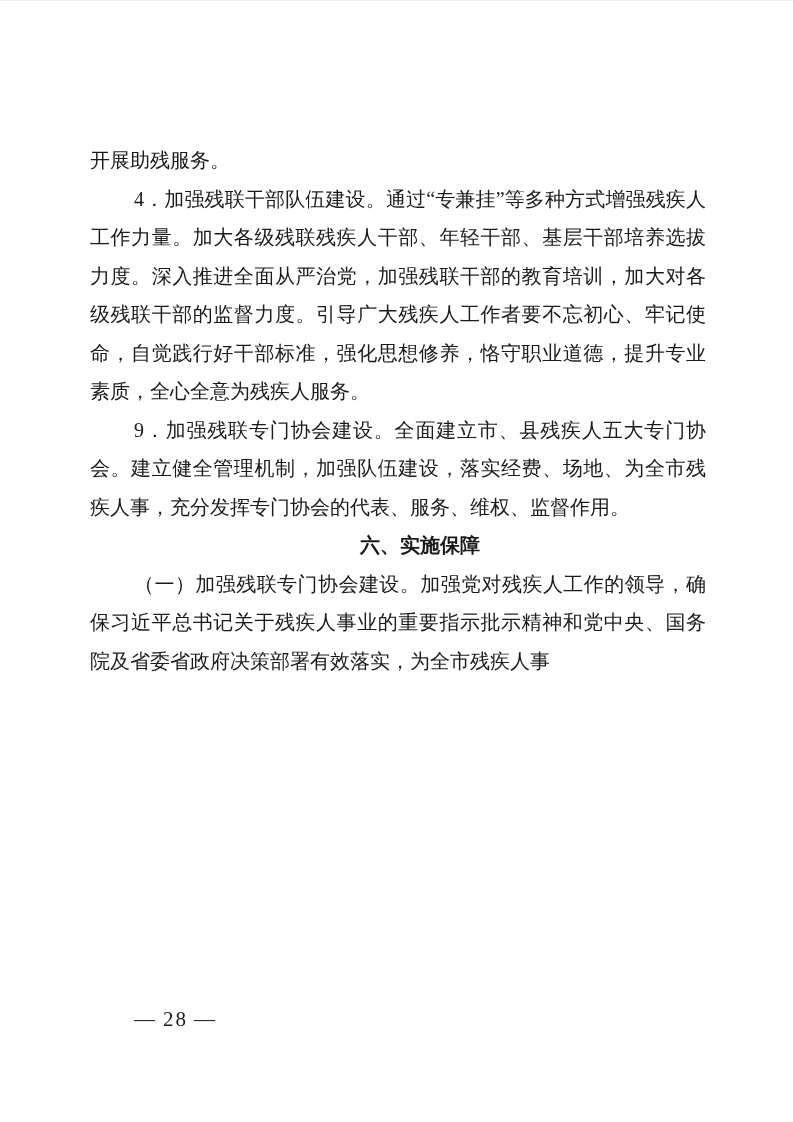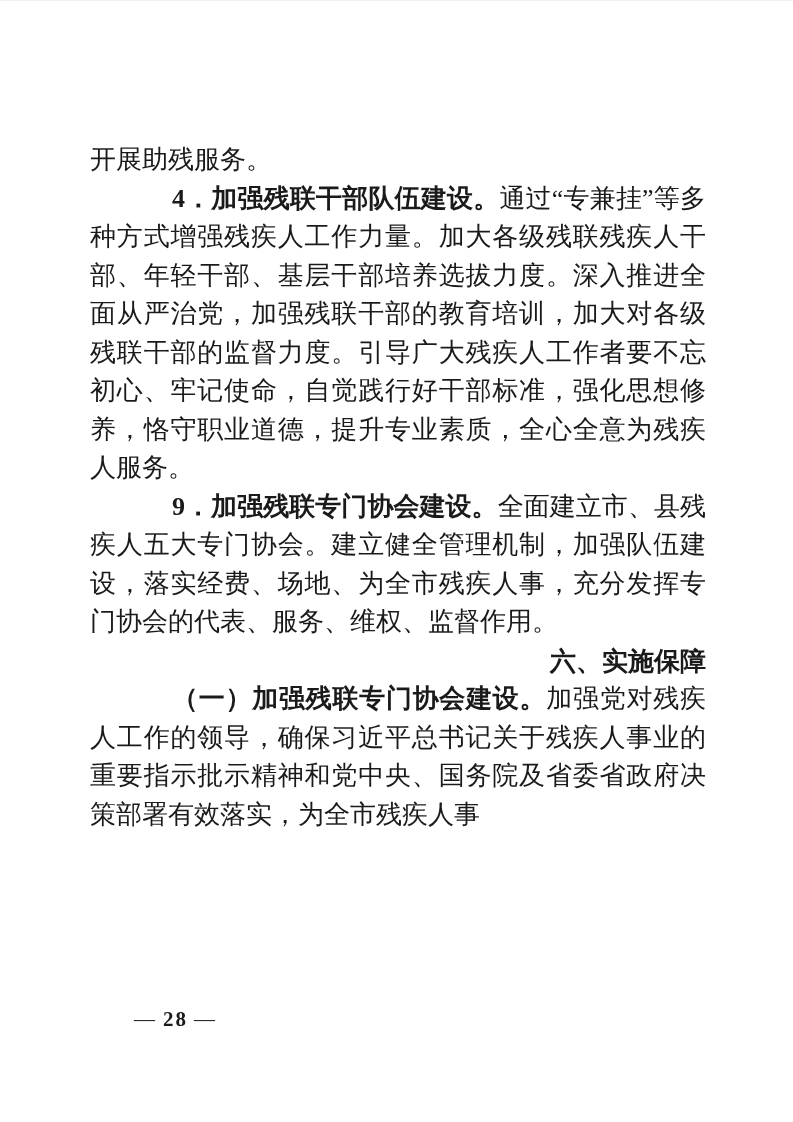--- a/index.html
+++ b/index.html
@@ -21,7 +21,7 @@
     top: 140px;
     width: 616px;
     font-family: "Liberation Serif", "DejaVu Serif", serif;
-    font-size: 26px;
+    font-size: 20px;
     line-height: 38.5px;
     color: #1a1a1a;
     text-align: justify;

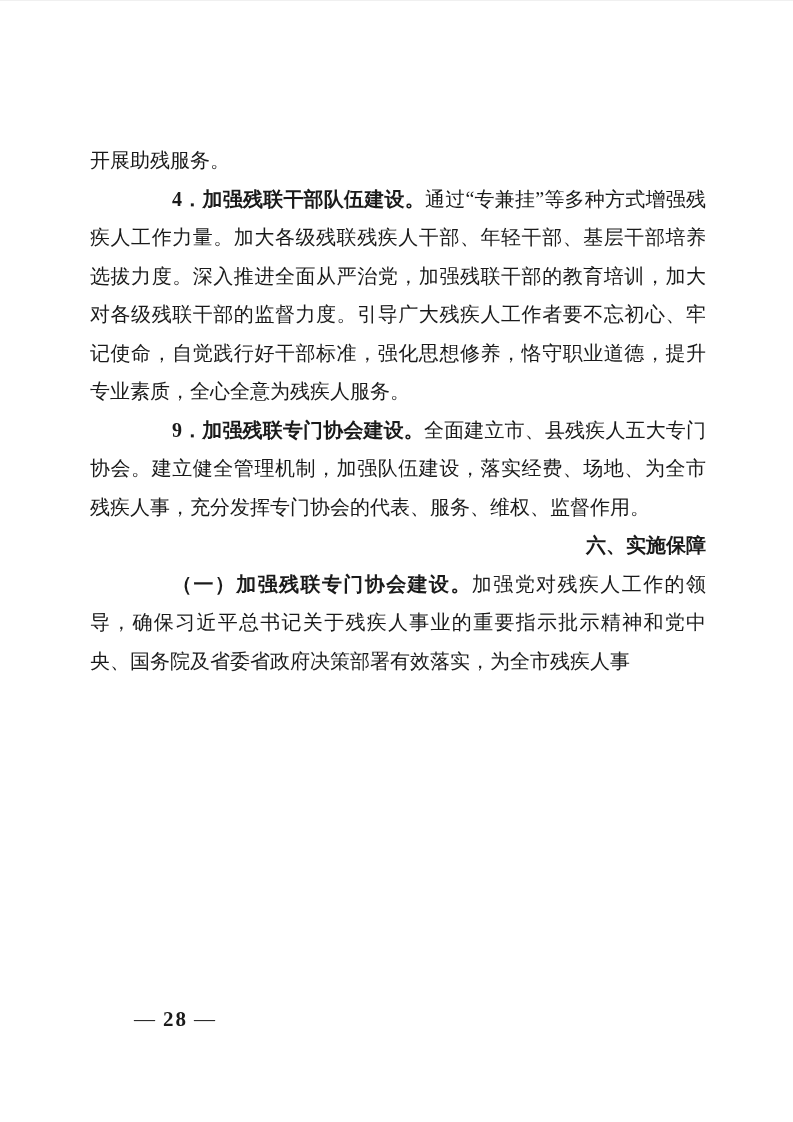--- a/index.html
+++ b/index.html
@@ -41,8 +41,7 @@
     text-align: right;
   }
   .lead {
-    font-weight: bold;
-    margin-left: 38px;
+    font-weight: normal;
   }
   .footer {
     position: absolute;

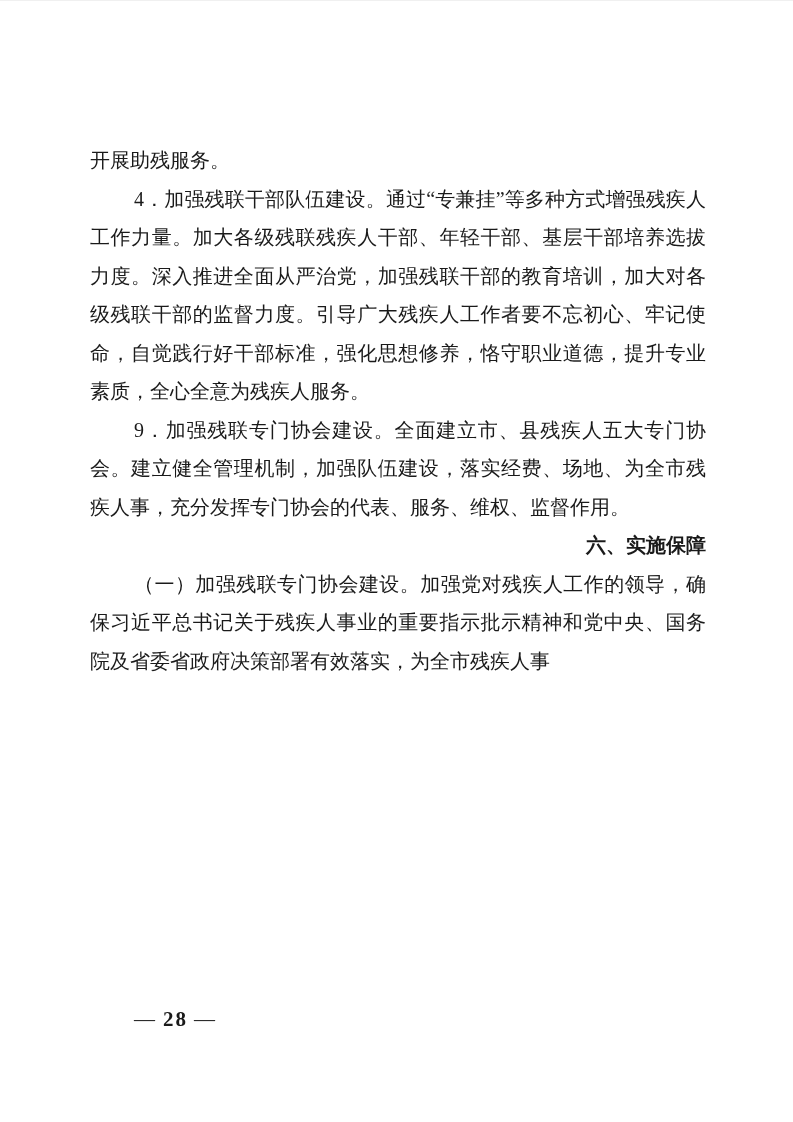--- a/index.html
+++ b/index.html
@@ -38,7 +38,7 @@
   .content p.heading {
     font-family: "Liberation Sans", "DejaVu Sans", sans-serif;
     font-weight: 600;
-    text-align: right;
+    text-align: center;
   }
   .lead {
     font-weight: normal;

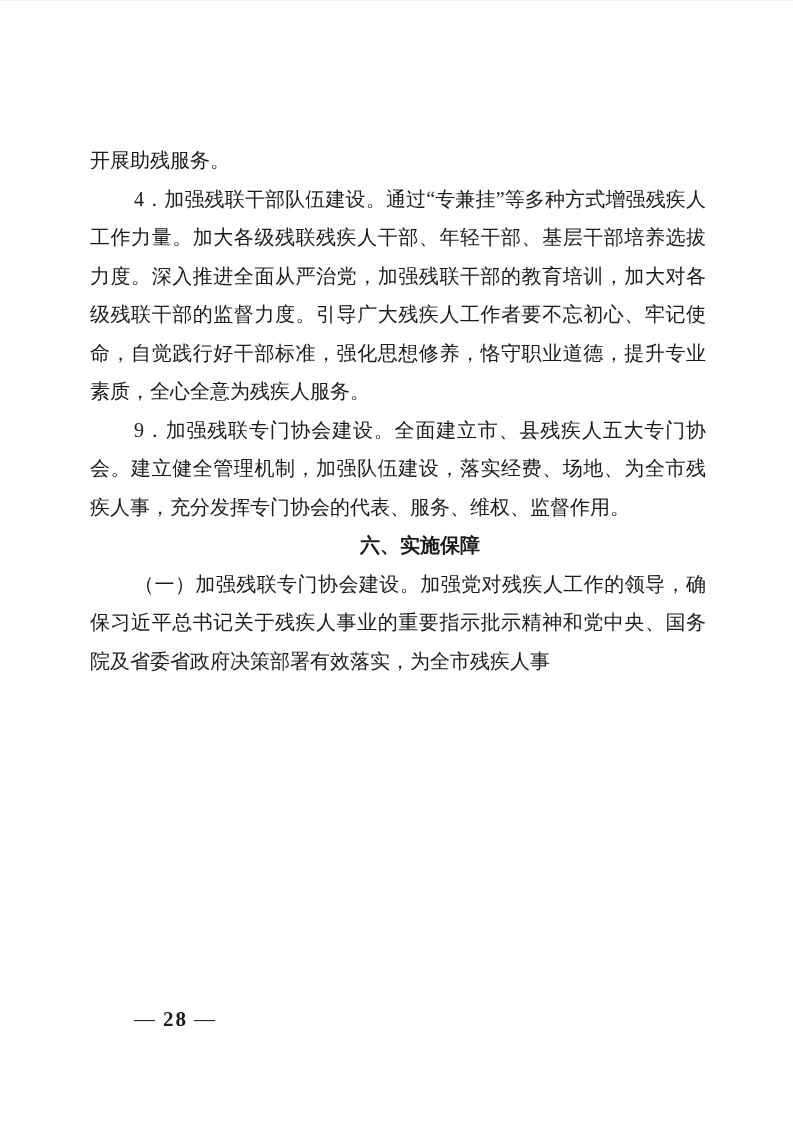--- a/index.html
+++ b/index.html
@@ -57,7 +57,7 @@
     padding: 0 6px;
   }
   .footer .num {
-    font-weight: bold;
+    font-weight: normal;
   }
 </style>
 </head>

